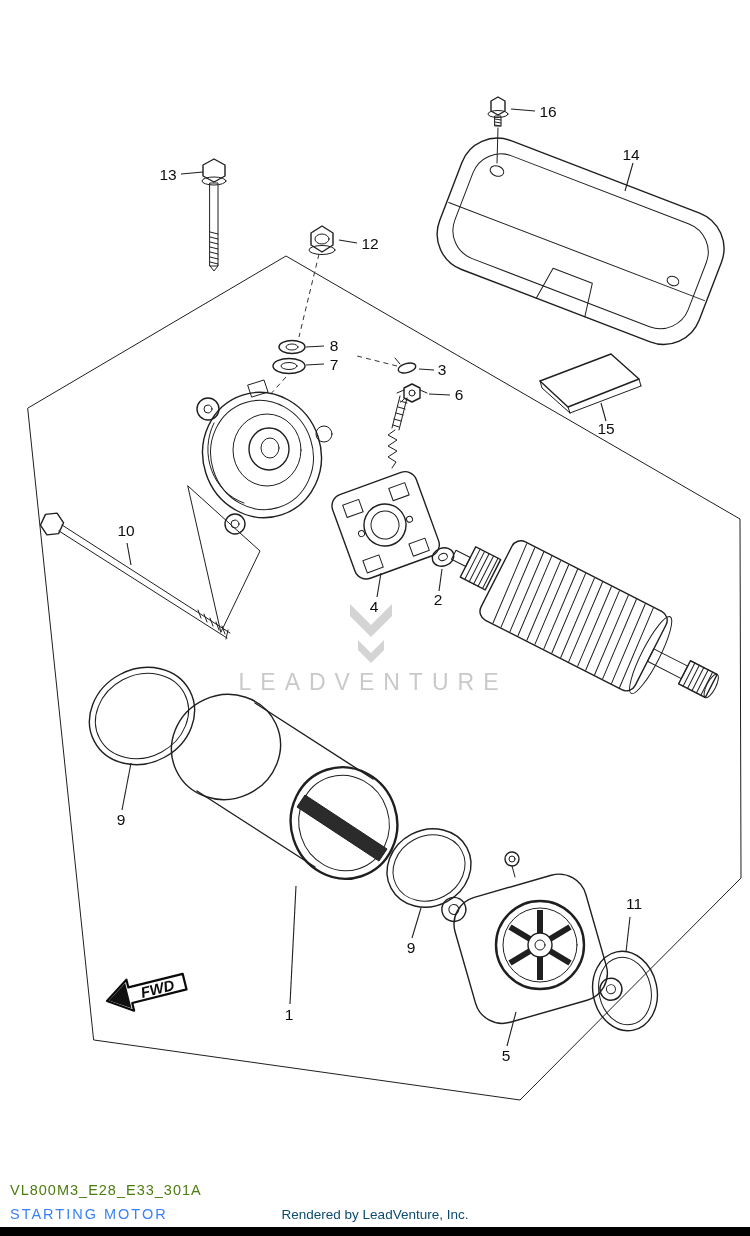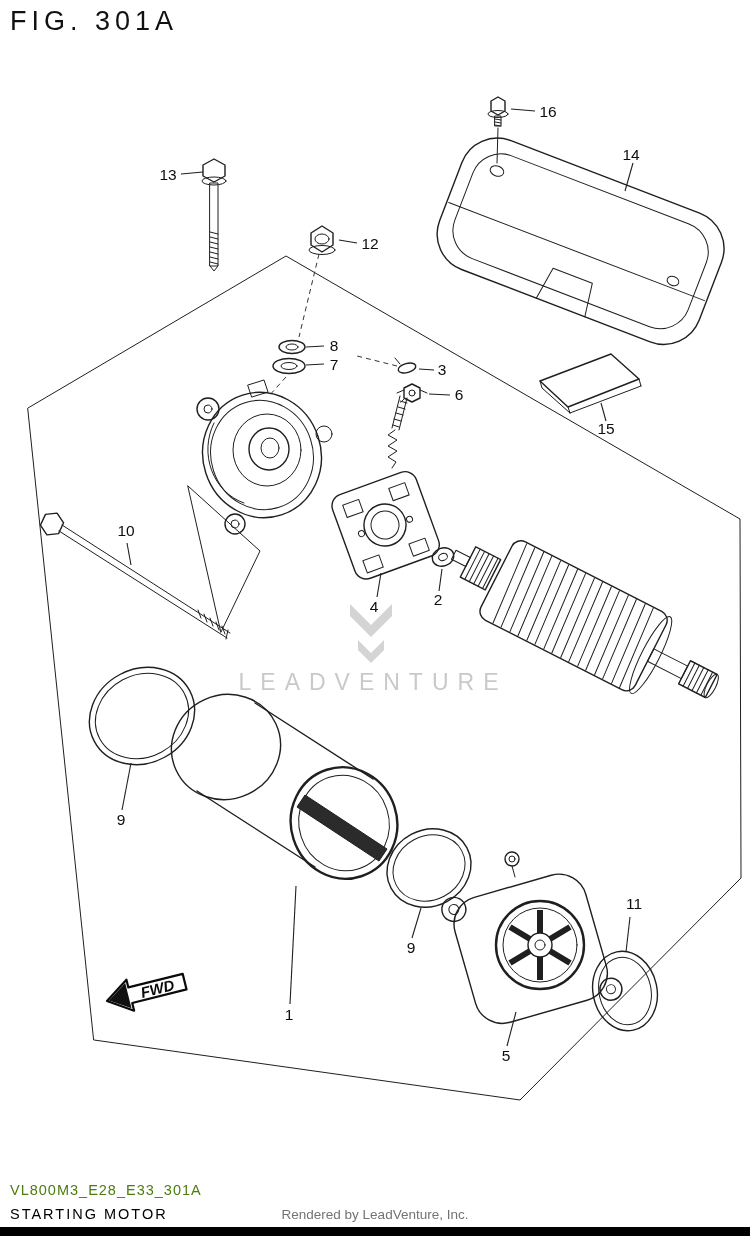--- a/index.html
+++ b/index.html
@@ -31,7 +31,6 @@
 
 <div class="page">
 
-  <div class="fig-title">FIG. 301A</div>
 
   <svg class="diagram" width="750" height="1236" viewBox="0 0 750 1236" xmlns="http://www.w3.org/2000/svg">
 

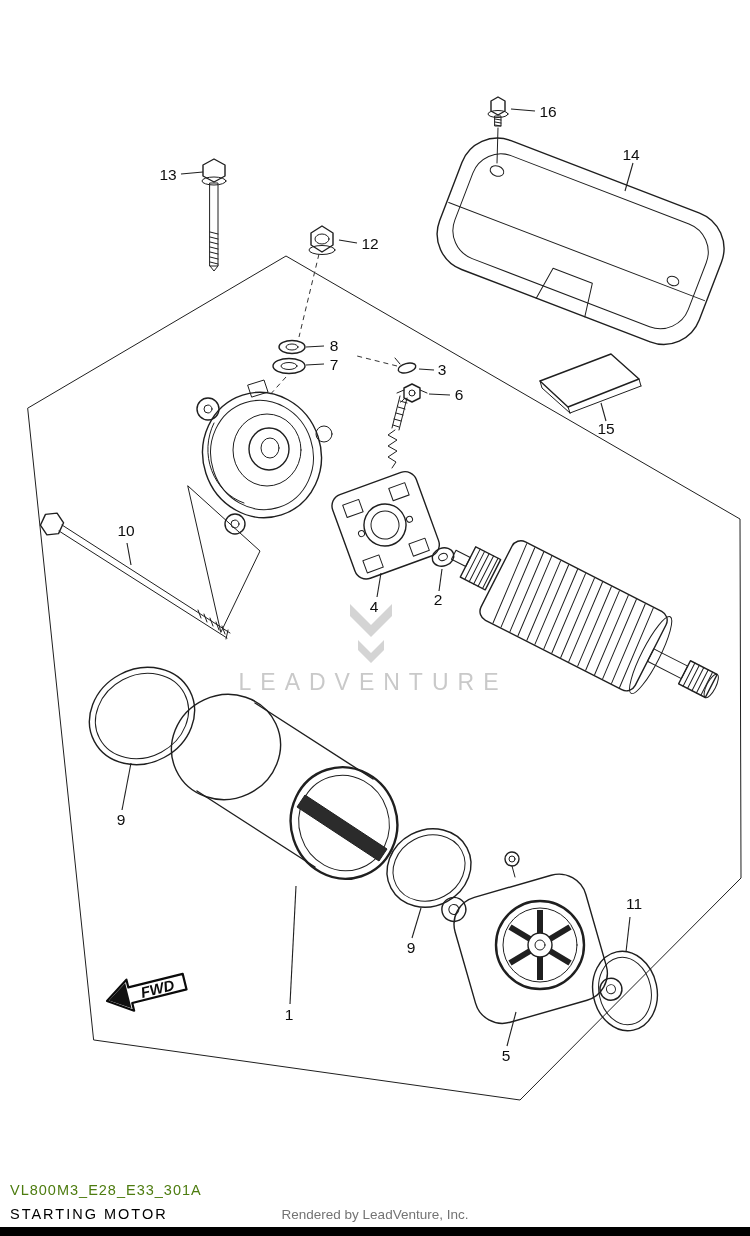--- a/index.html
+++ b/index.html
@@ -22,7 +22,7 @@
   .fwd-text { font-size:15px; font-weight:bold; font-style:italic; fill:#0a0a0a; text-anchor:middle; }
 
   .footer-code   { position:absolute; left:10px;  top:1182px; font-size:14.5px; letter-spacing:1px;  color:#4d7c0f; }
-  .footer-name   { position:absolute; left:10px;  top:1206px; font-size:14.5px; letter-spacing:2px;  color:#000000;text-align:center; }
+  .footer-name   { position:absolute; left:10px;  top:1206px; font-size:14.5px; letter-spacing:2px;  color:#3b82f6;text-align:center; }
   .footer-credit { position:absolute; left:50%; transform:translateX(-50%); top:1207px; font-size:13.5px; color:#737373; }
   .bottom-bar    { position:absolute; left:0; top:1227px; width:750px; height:9px; background:#000; }
 </style>

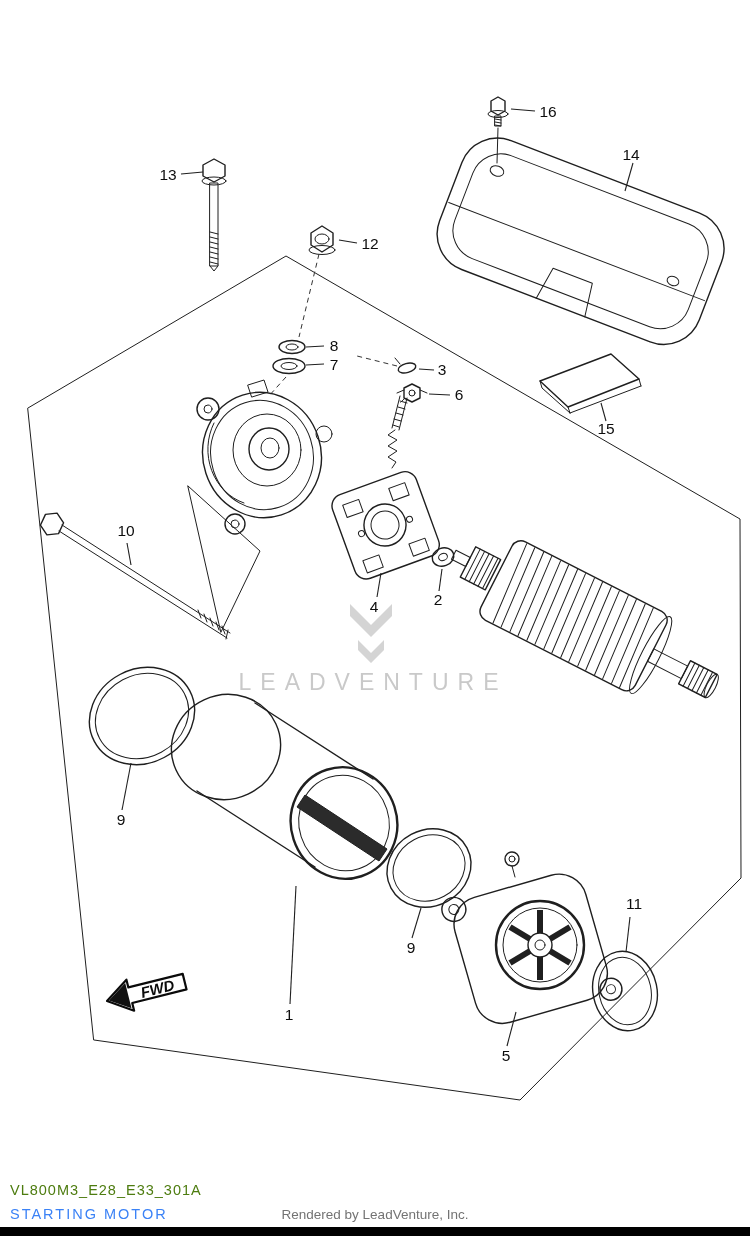--- a/index.html
+++ b/index.html
@@ -23,7 +23,7 @@
 
   .footer-code   { position:absolute; left:10px;  top:1182px; font-size:14.5px; letter-spacing:1px;  color:#4d7c0f; }
   .footer-name   { position:absolute; left:10px;  top:1206px; font-size:14.5px; letter-spacing:2px;  color:#3b82f6;text-align:center; }
-  .footer-credit { position:absolute; left:50%; transform:translateX(-50%); top:1207px; font-size:13.5px; color:#737373; }
+  .footer-credit { position:absolute; left:50%; transform:translateX(-50%); top:1207px; font-size:13.5px; color:#0c4a6e; }
   .bottom-bar    { position:absolute; left:0; top:1227px; width:750px; height:9px; background:#000; }
 </style>
 </head>

